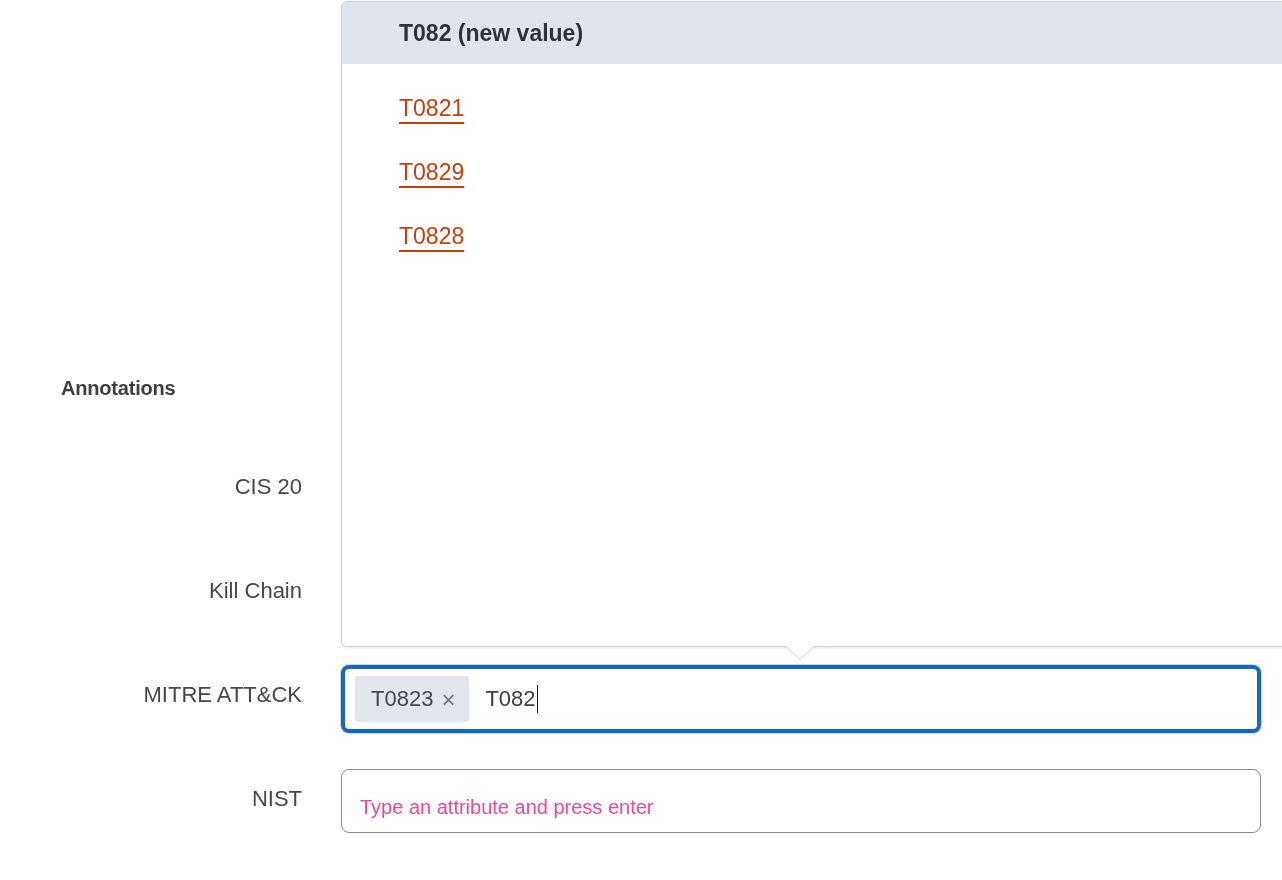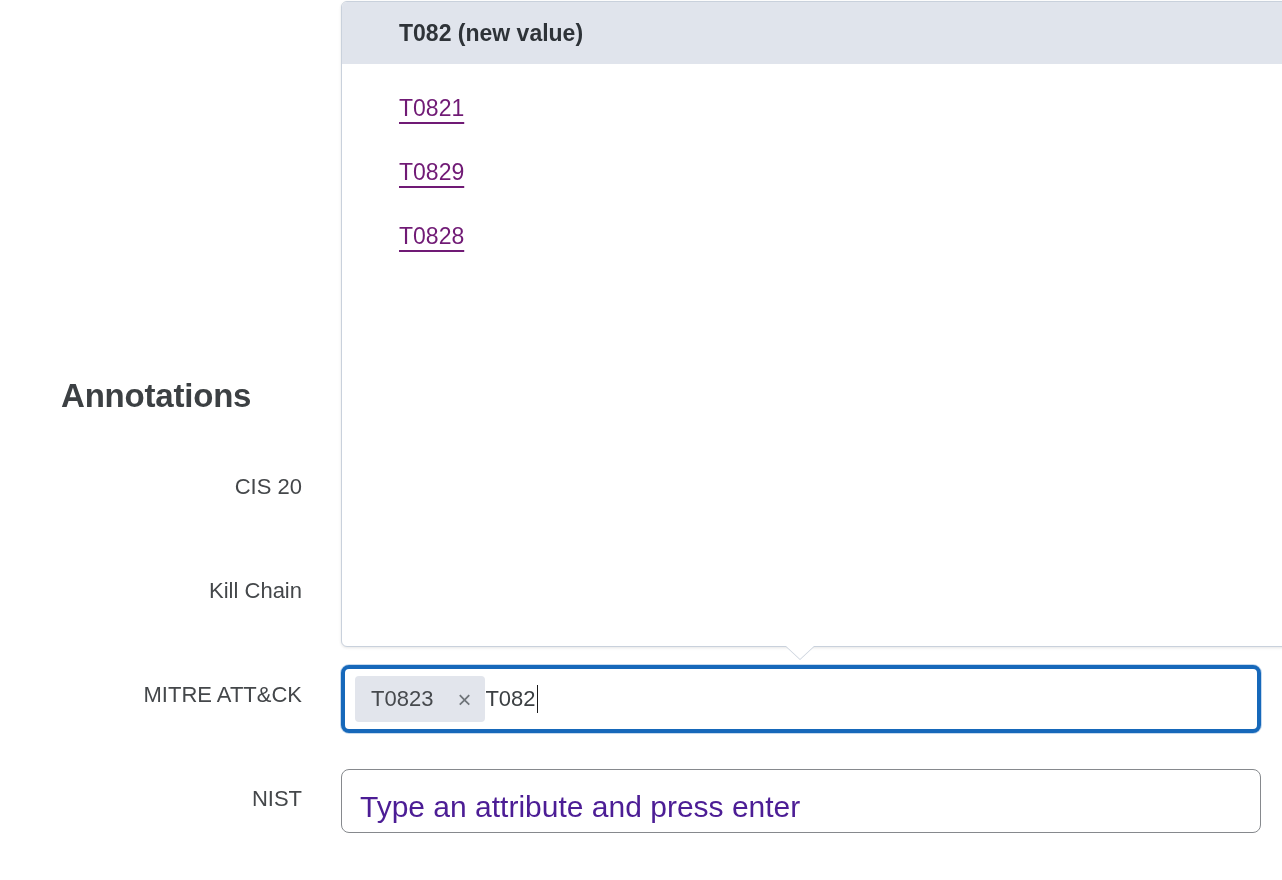--- a/index.html
+++ b/index.html
@@ -167,7 +167,7 @@
   }
   .dropdown-item-link {
     font-size: 23px;
-    color: #701a75;
+    color: #c2410c;
     text-decoration: underline;
     text-underline-offset: 6px;
     text-decoration-thickness: 1.6px;

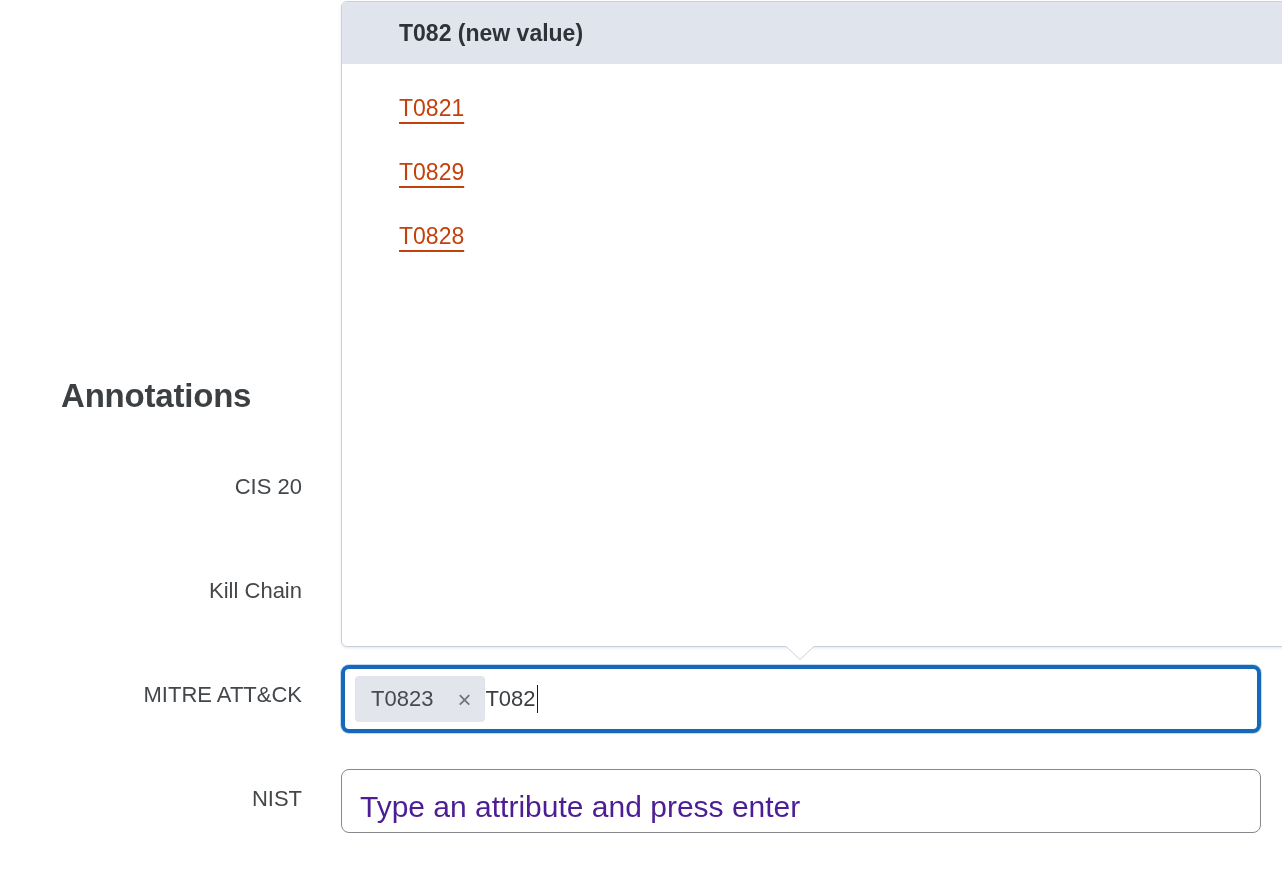--- a/index.html
+++ b/index.html
@@ -29,7 +29,7 @@
     position: absolute;
     left: 61px;
     top: 377px;
-    font-size: 33px;
+    font-size: 20px;
     font-weight: bold;
     color: #3c4043;
     letter-spacing: -0.2px;

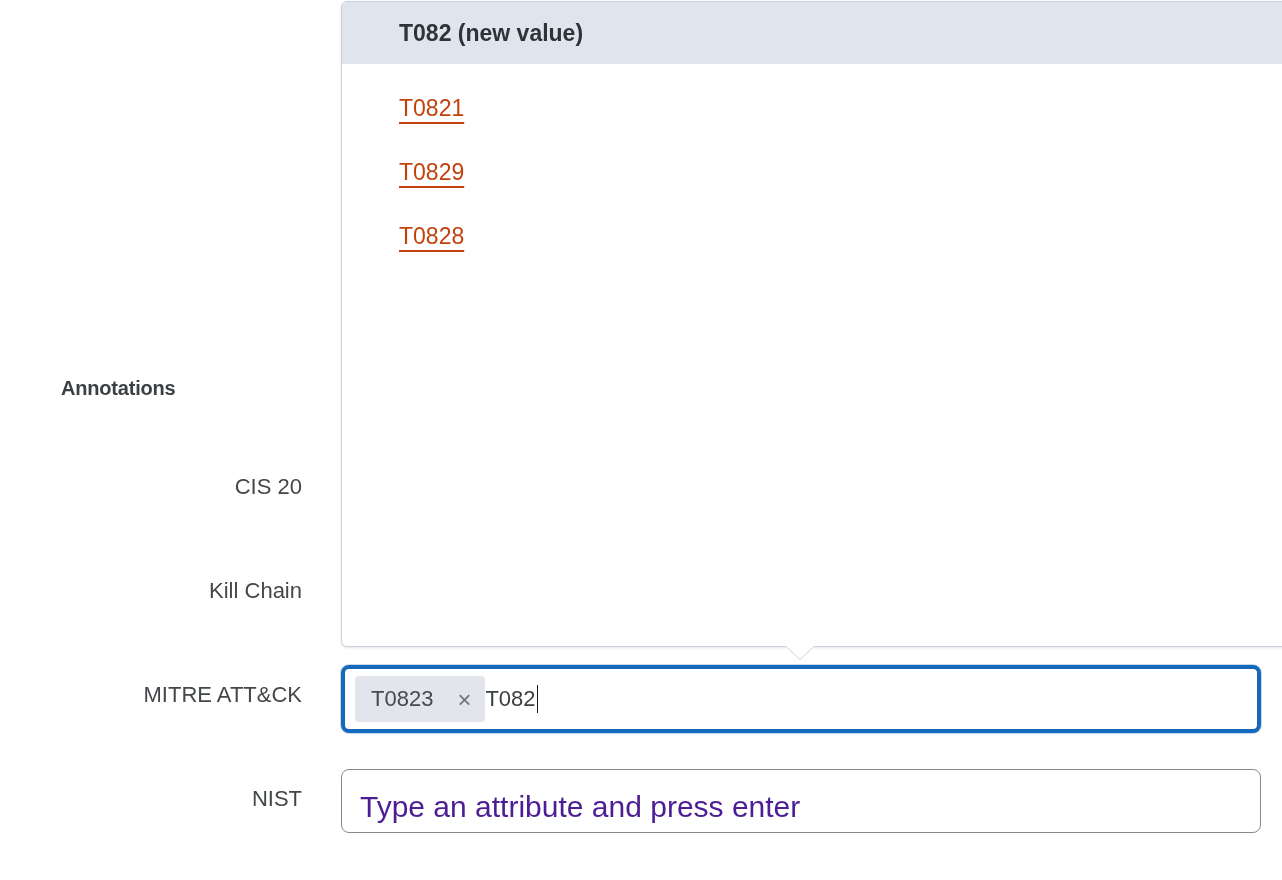--- a/index.html
+++ b/index.html
@@ -74,7 +74,7 @@
   .tag-chip {
     display: inline-flex;
     align-items: center;
-    gap: 24px;
+    gap: 8px;
     background: #e2e5ec;
     border-radius: 4px;
     height: 46px;

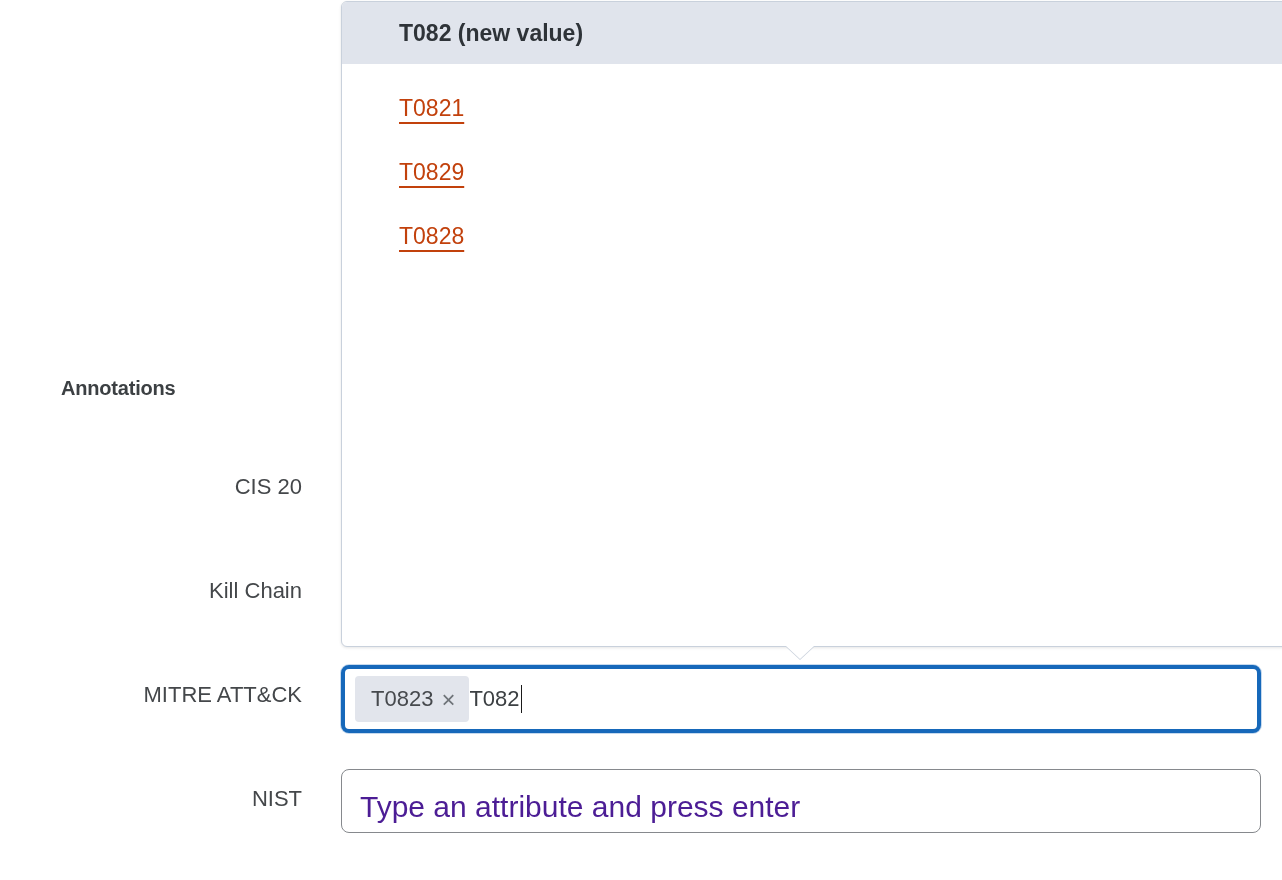--- a/index.html
+++ b/index.html
@@ -95,7 +95,7 @@
   .tag-typed-wrap {
     display: flex;
     align-items: center;
-    margin-left: 0;
+    margin-left: 16px;
     font-size: 22px;
     color: #3c4043;
     white-space: nowrap;

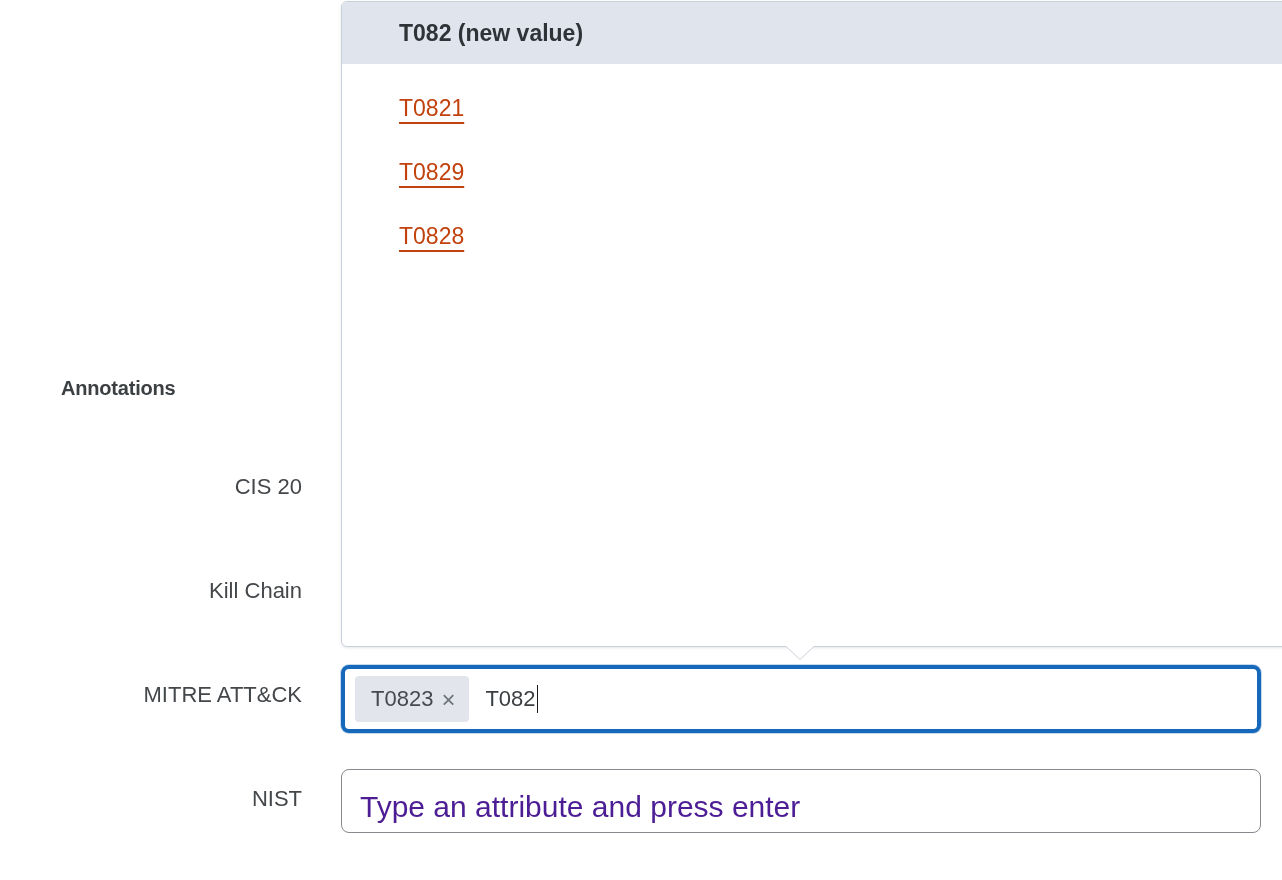--- a/index.html
+++ b/index.html
@@ -121,8 +121,8 @@
     padding: 0 18px;
   }
   .placeholder-text {
-    font-size: 30px;
-    color: #4c1d95;
+    font-size: 20px;
+    color: #ec4899;
     white-space: nowrap;
     margin-top: 12px;
   }

